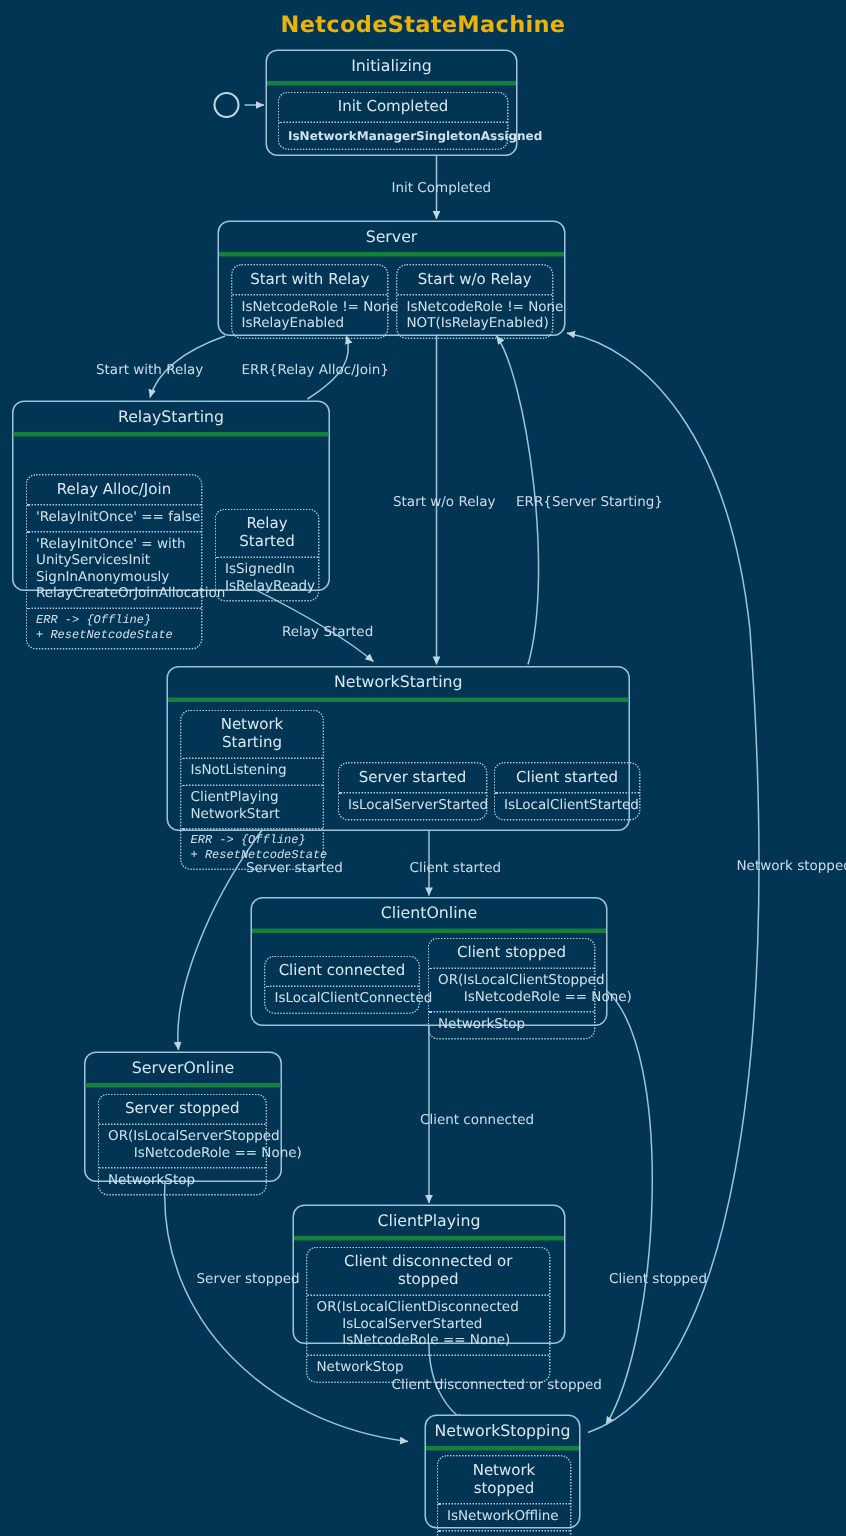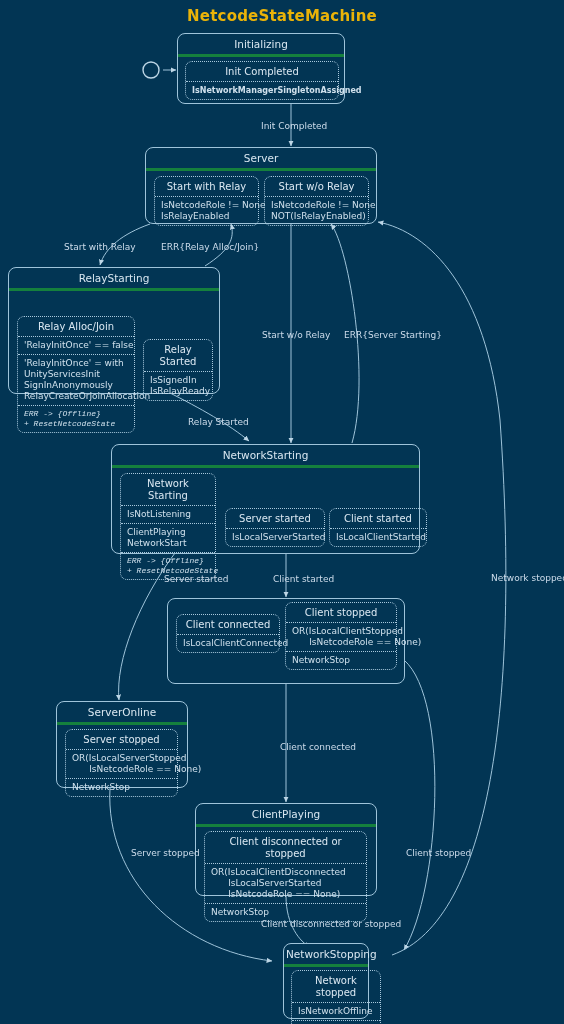--- a/index.html
+++ b/index.html
@@ -195,6 +195,7 @@
   </div>
 
   <div class="state" style="left:167px;top:598px;width:238px;height:86px;">
+    <div class="st-title">ClientOnline</div>
     <div class="st-body" style="height:61px;">
       <div class="tbox" style="position:absolute;left:8px;top:15px;width:104px;">
         <div class="tb-title">Client connected</div>

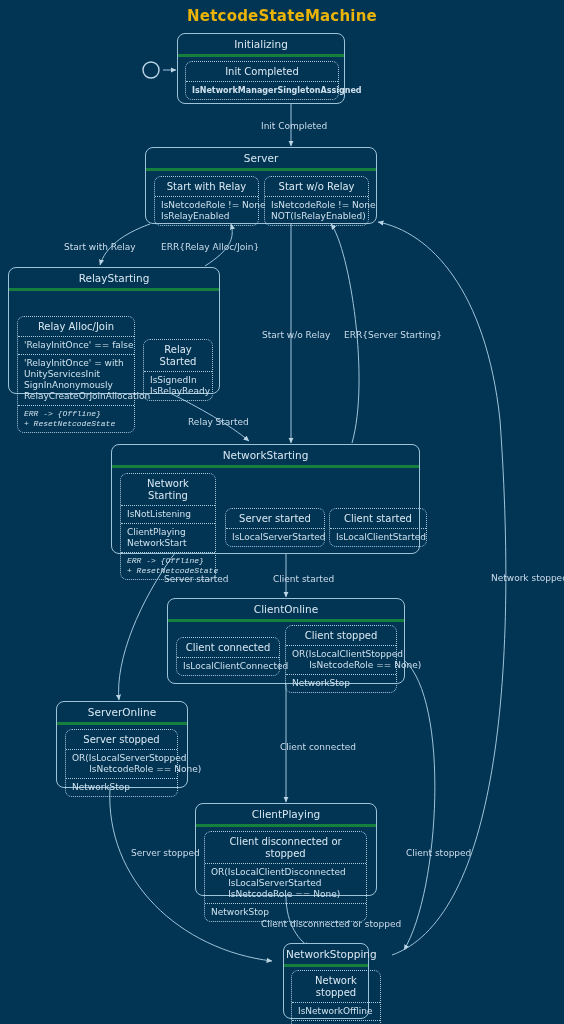--- a/index.html
+++ b/index.html
@@ -235,7 +235,7 @@
     </div>
   </div>
 
-  <div class="state" style="left:283px;top:943px;width:86px;height:76px;">
+  <div class="state" style="left:283px;top:943px;width:104px;height:76px;">
     <div class="st-title">NetworkStopping</div>
     <div class="st-body" style="height:51px;">
       <div class="tbox" style="position:absolute;left:7px;top:3px;width:90px;">

